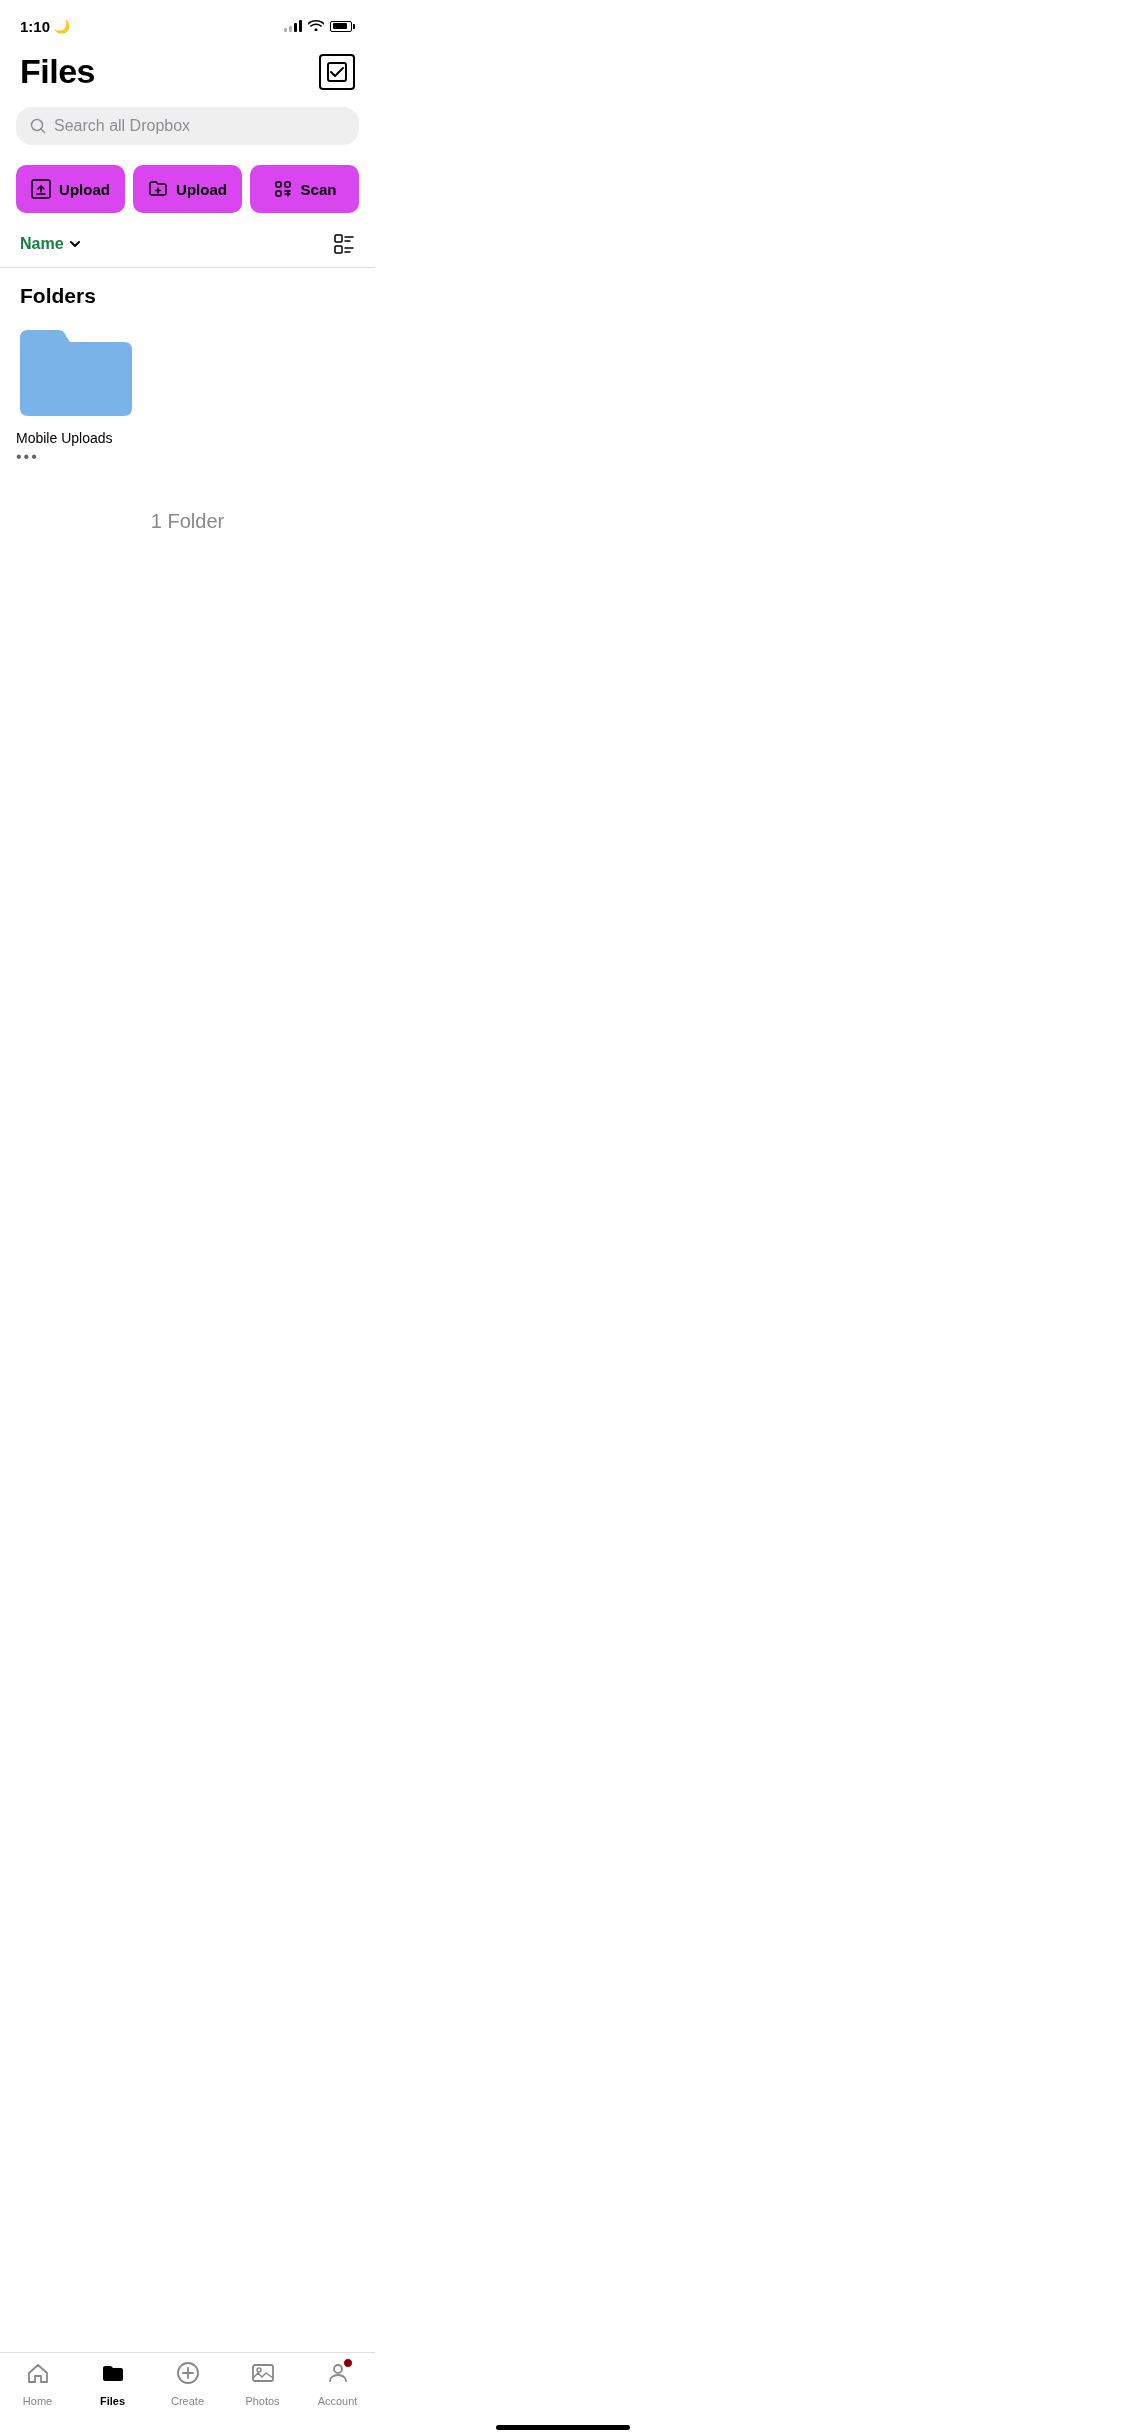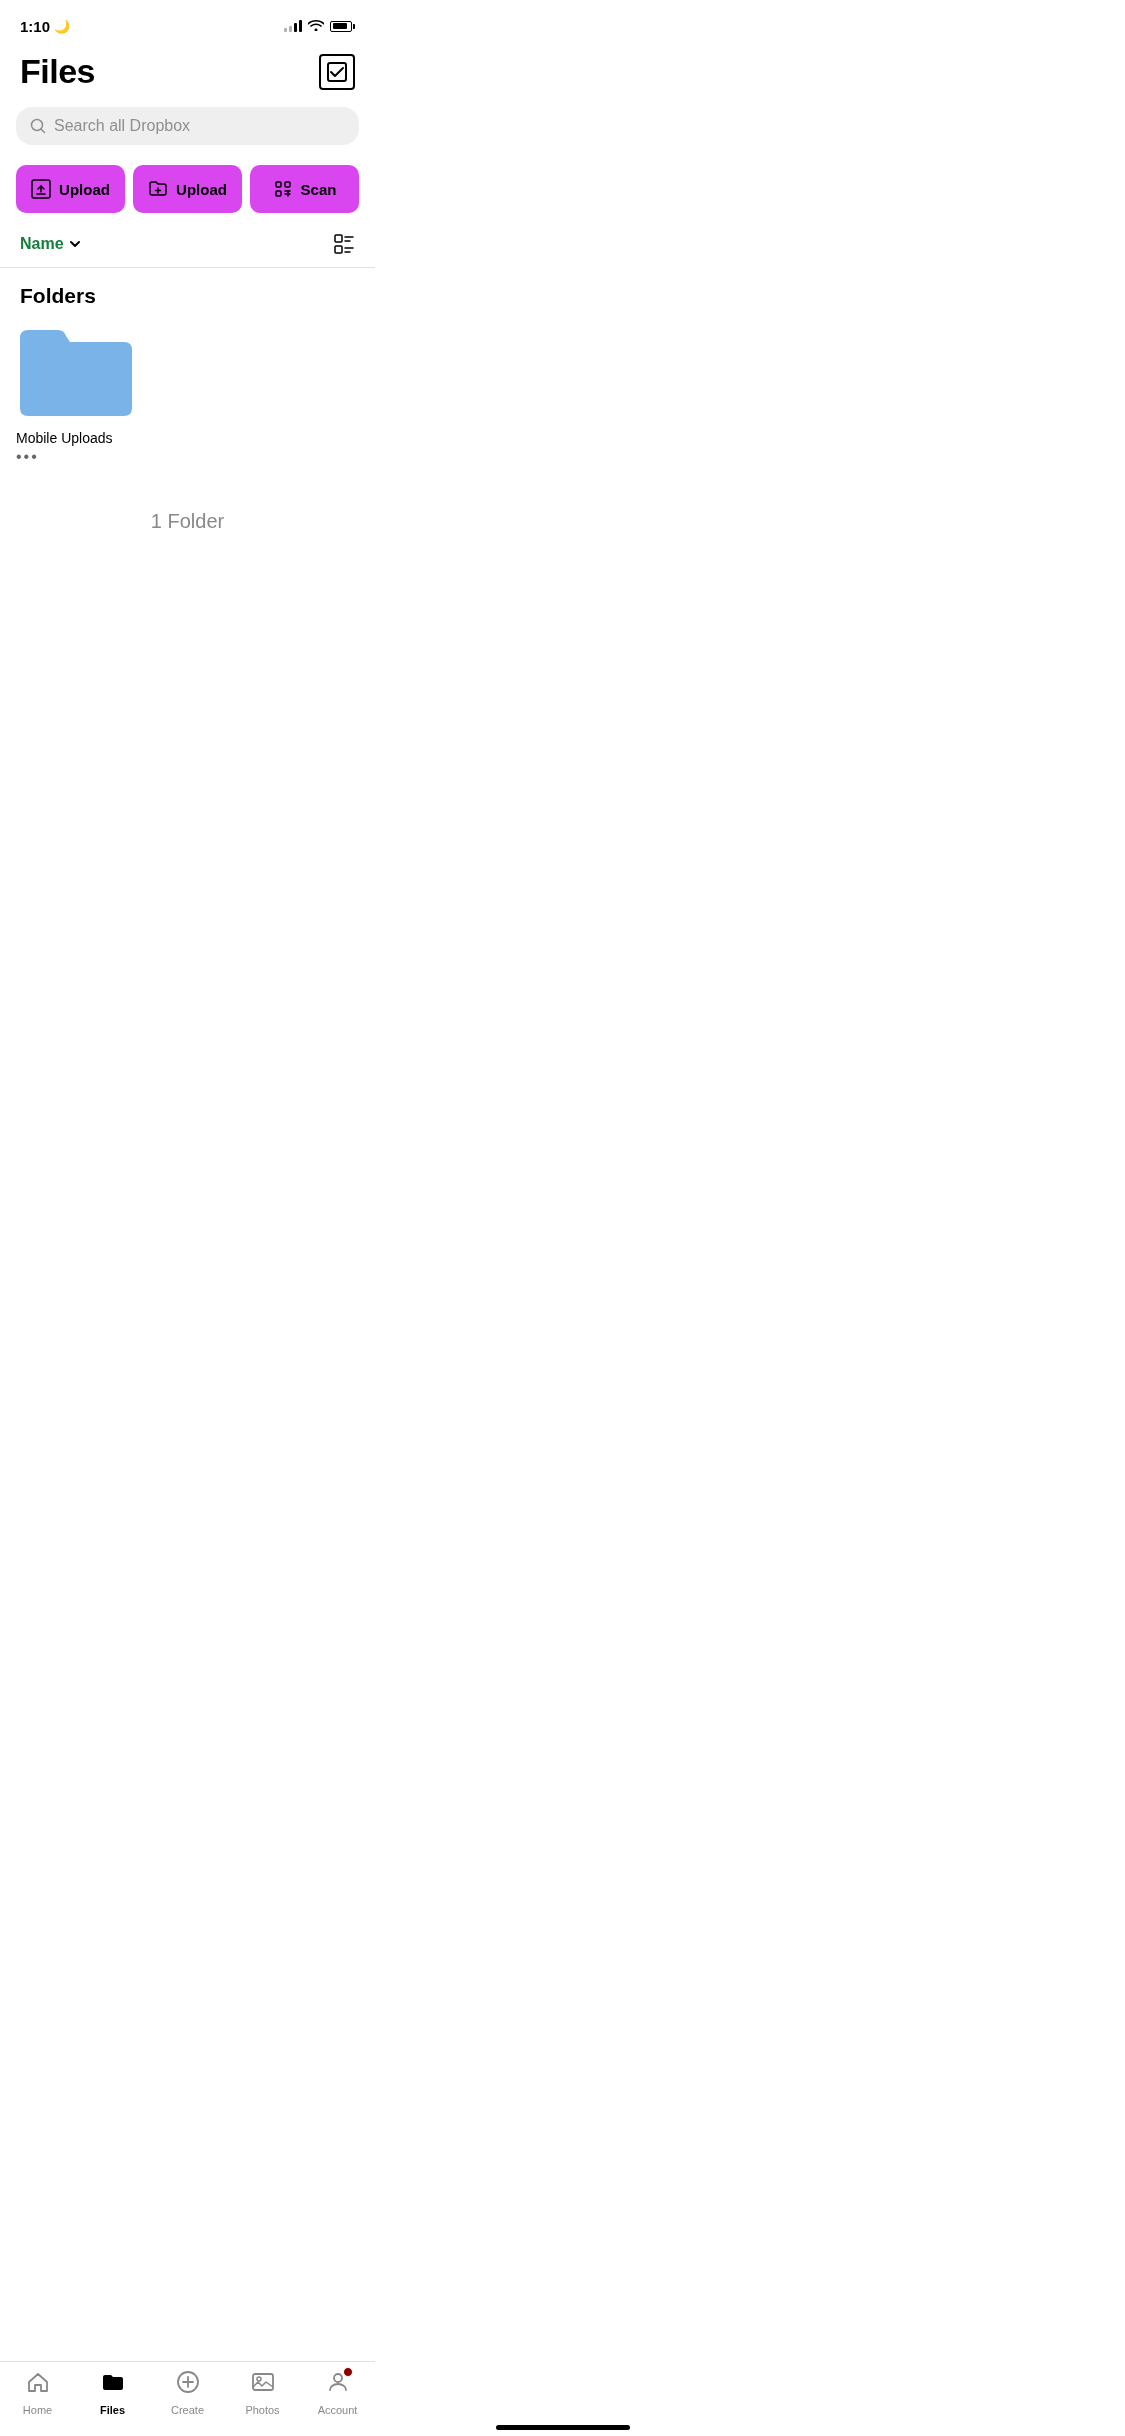--- a/index.html
+++ b/index.html
@@ -242,7 +242,7 @@
     
     .tab-bar {
       position: fixed;
-      bottom: 0;
+      bottom: 9px;
       left: 0;
       width: 375px;
       background: #fff;

